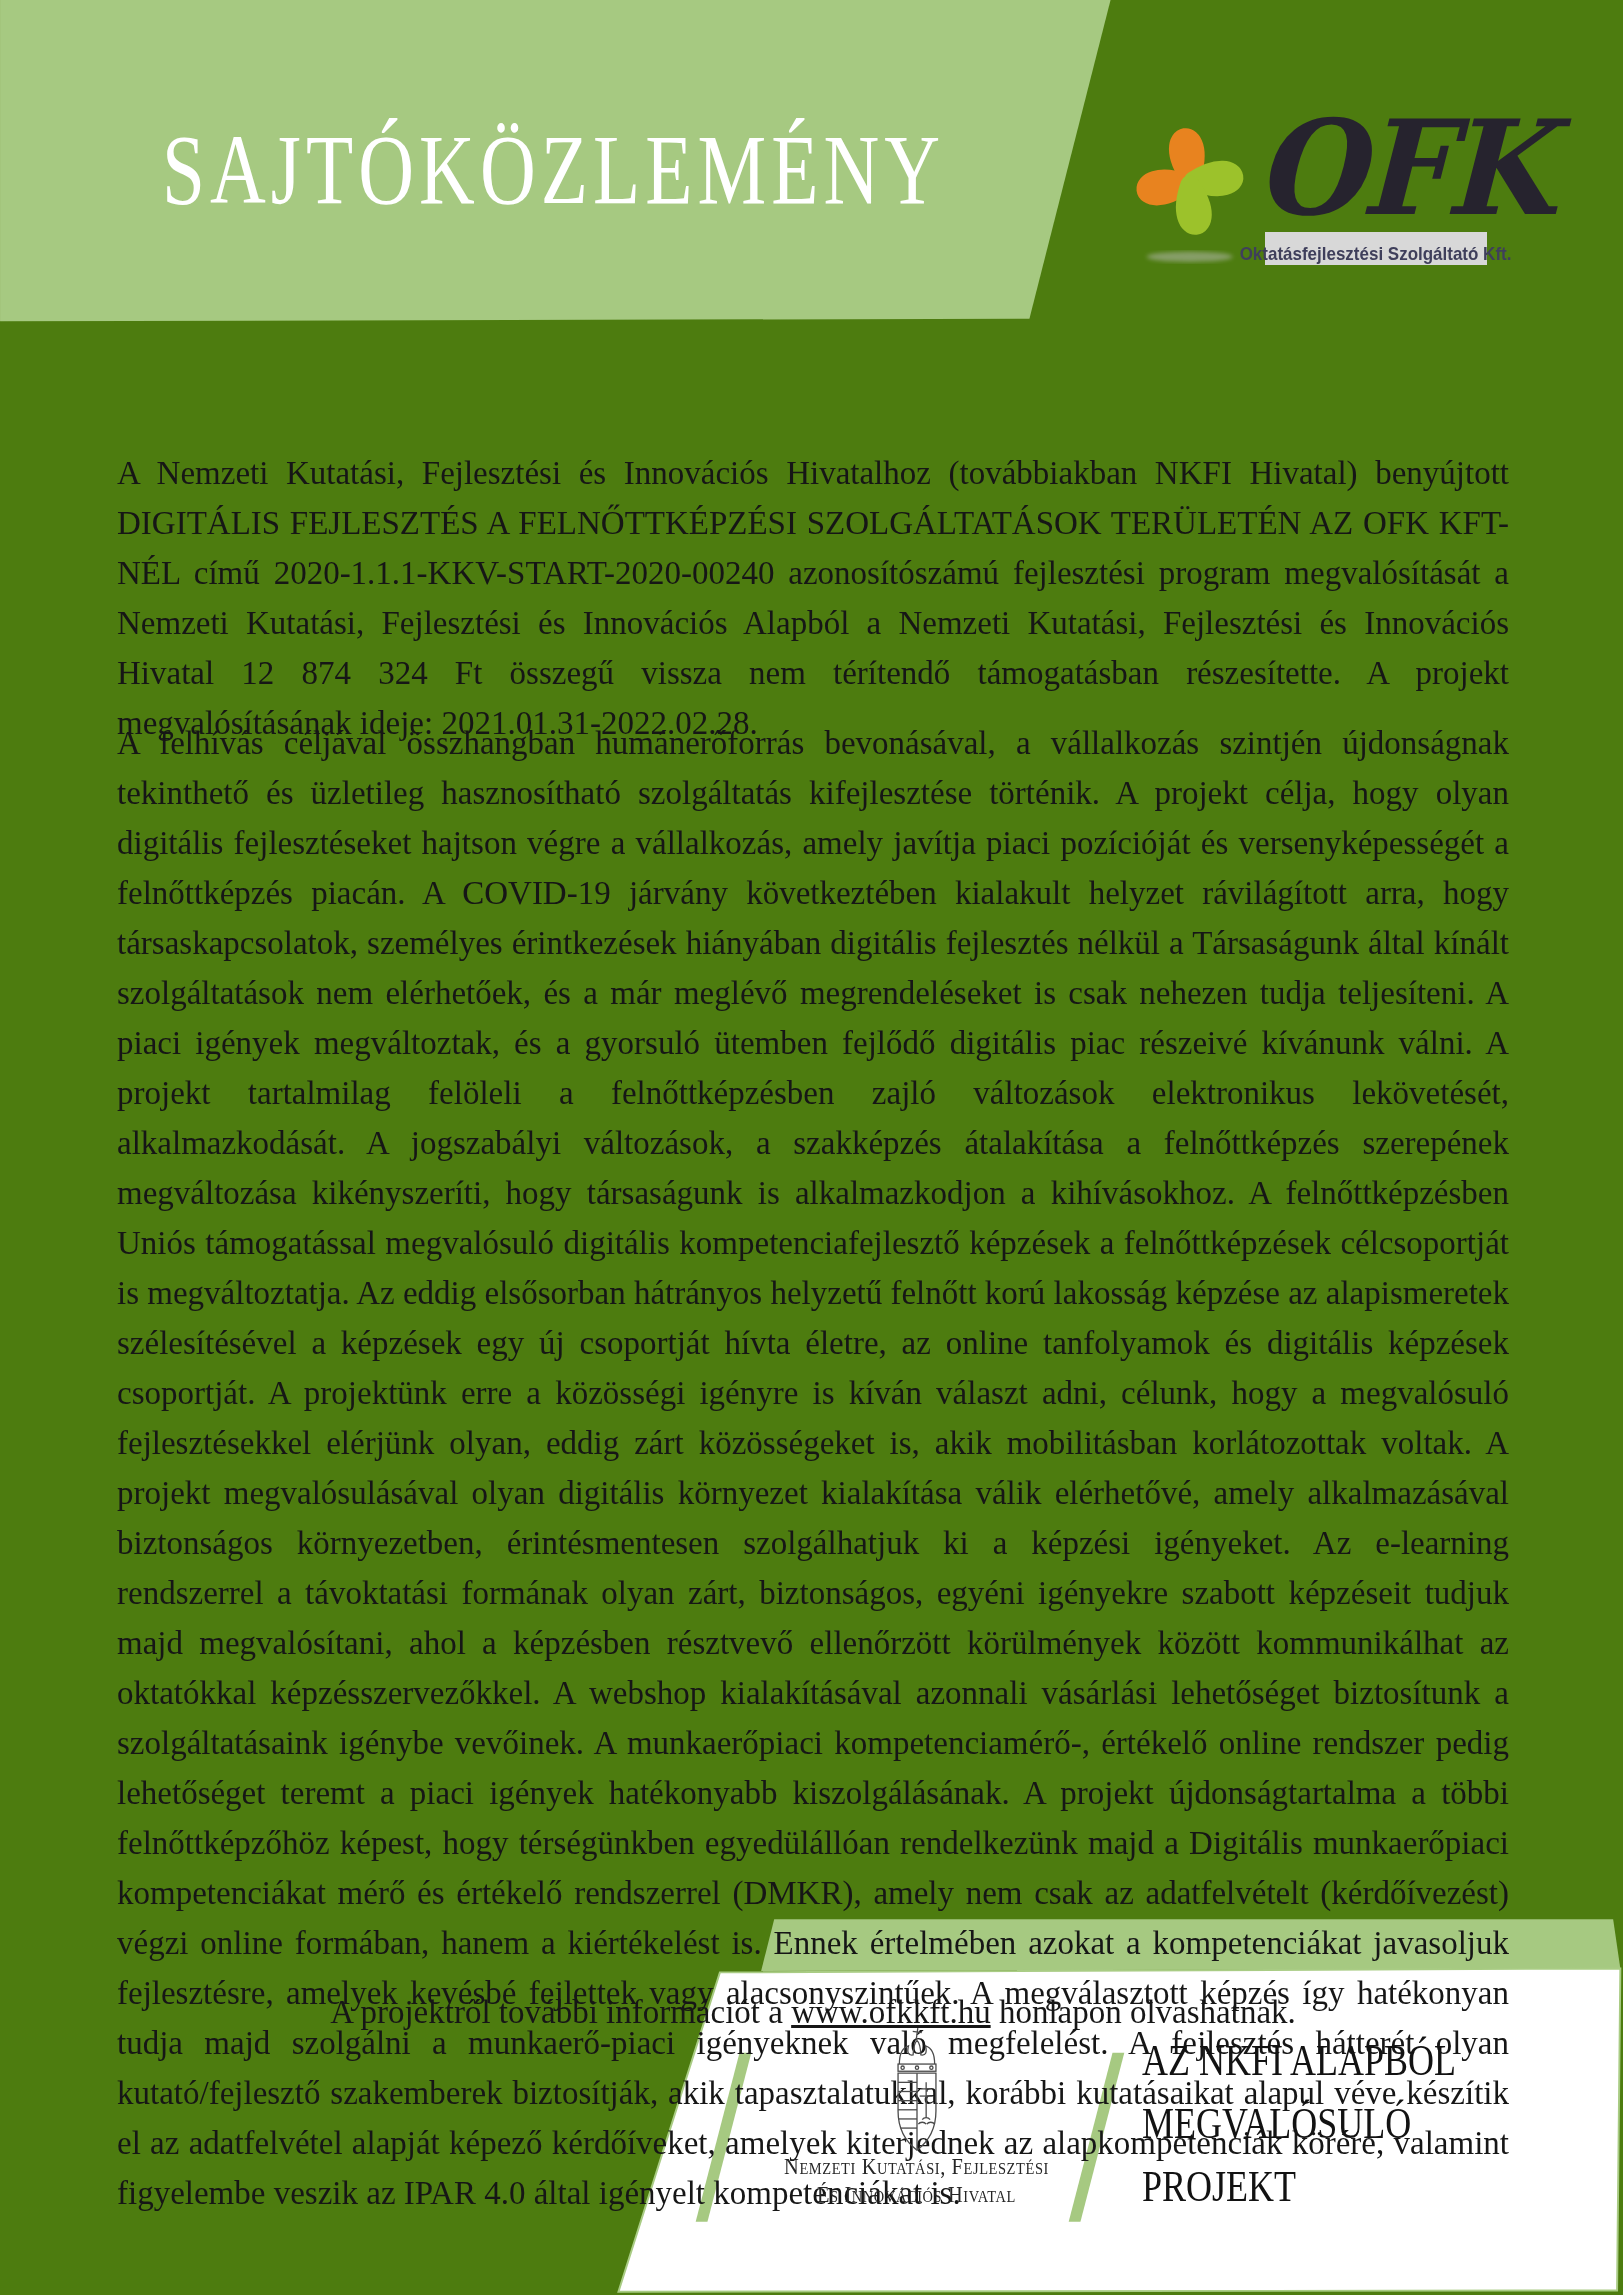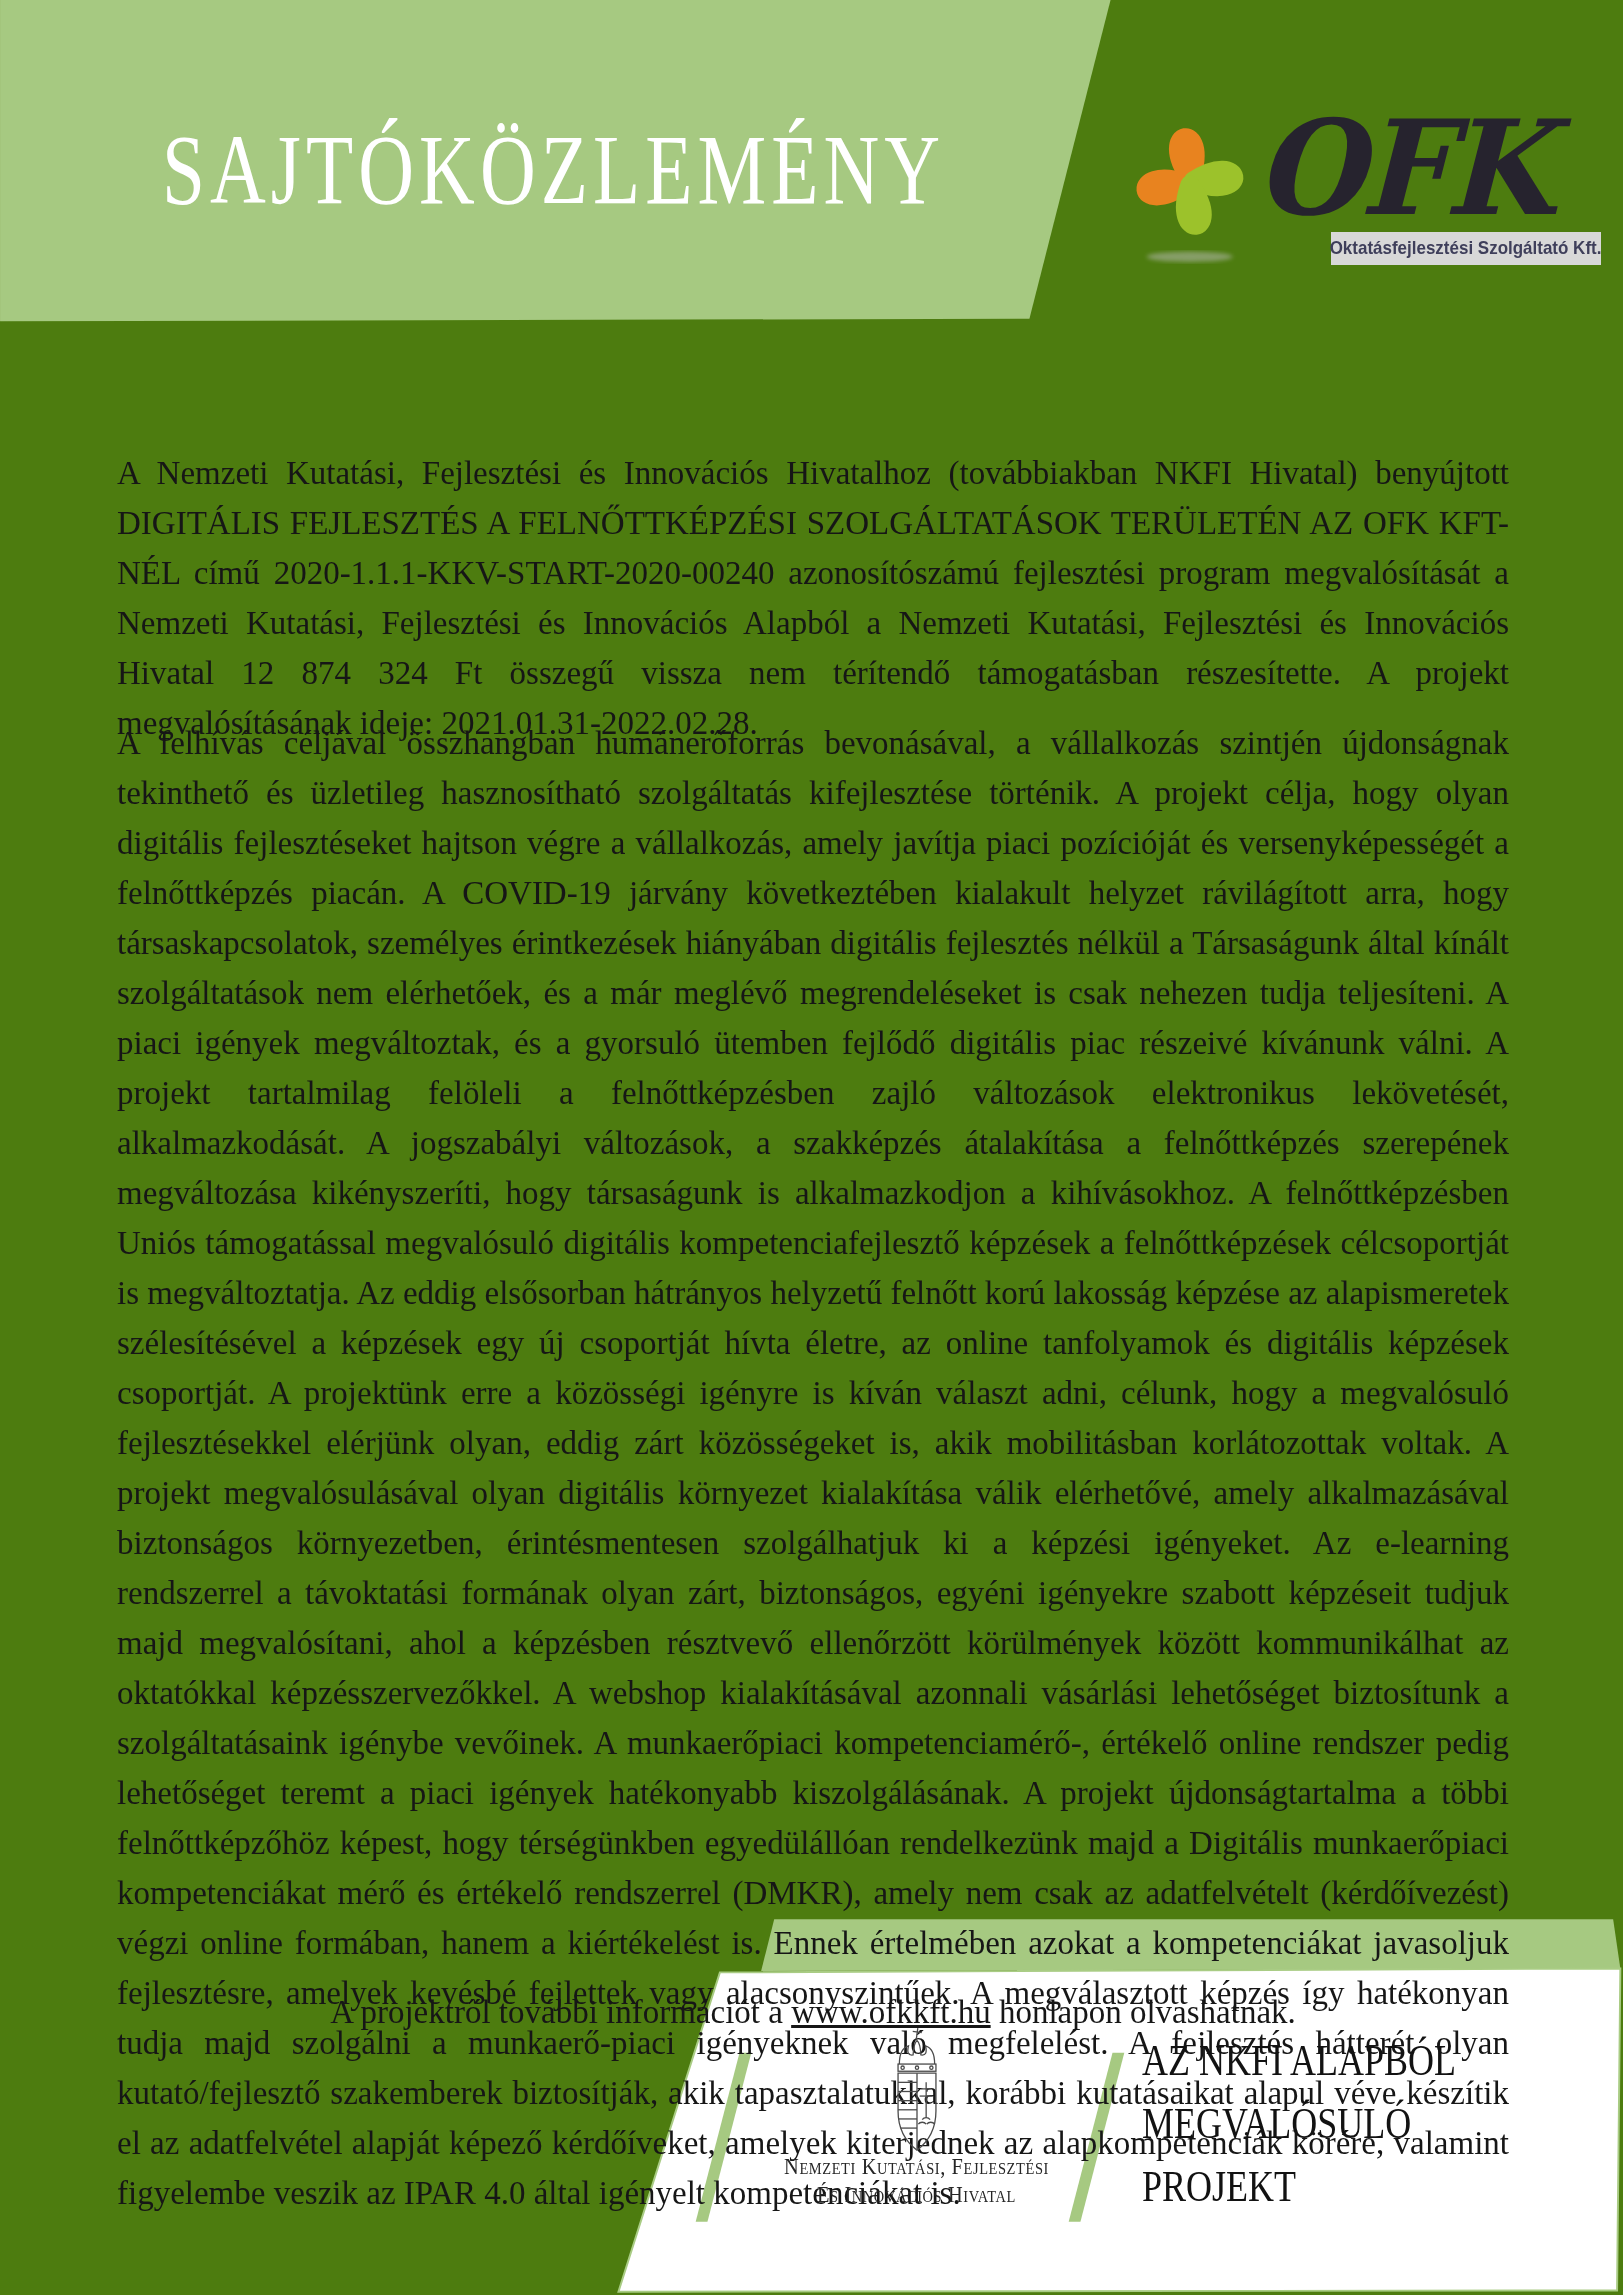--- a/index.html
+++ b/index.html
@@ -29,8 +29,8 @@
     white-space:nowrap;
   }
   .ofk-subtitle-bar{
-    position:absolute;left:1331px;top:232px;width:270px;height:33px;
-    display:flex;align-items:center;justify-content:center;
+    position:absolute;left:1265px;top:232px;width:222px;height:33px;
+    display:flex;align-items:flex-end;justify-content:center;
   }
   .ofk-subtitle-text{
     font-family:"Liberation Sans", sans-serif;

